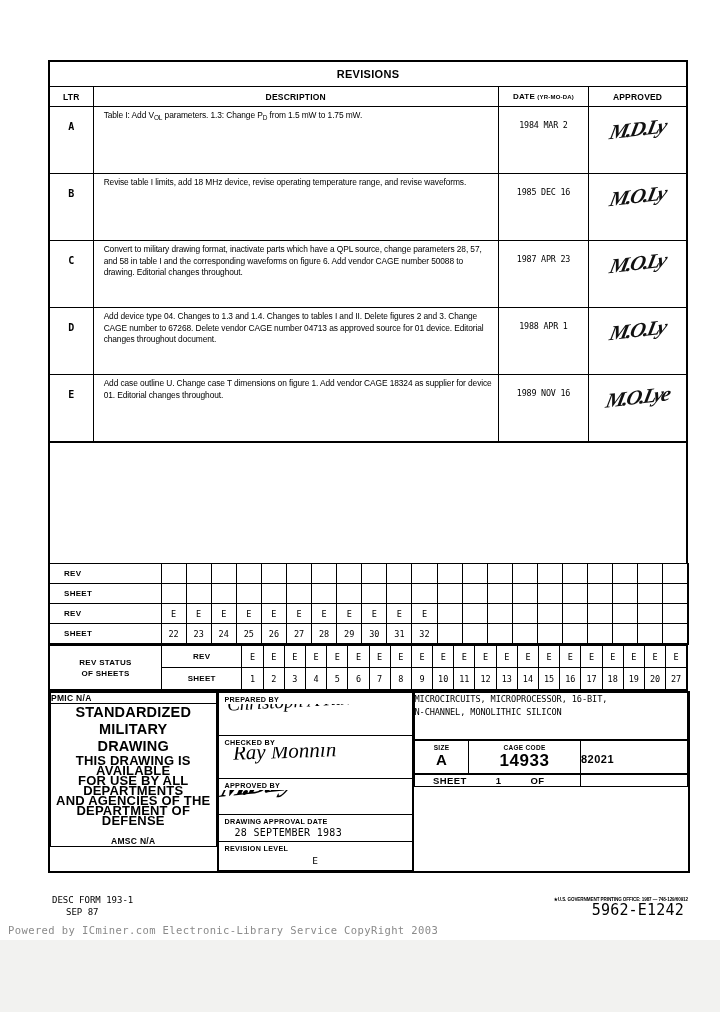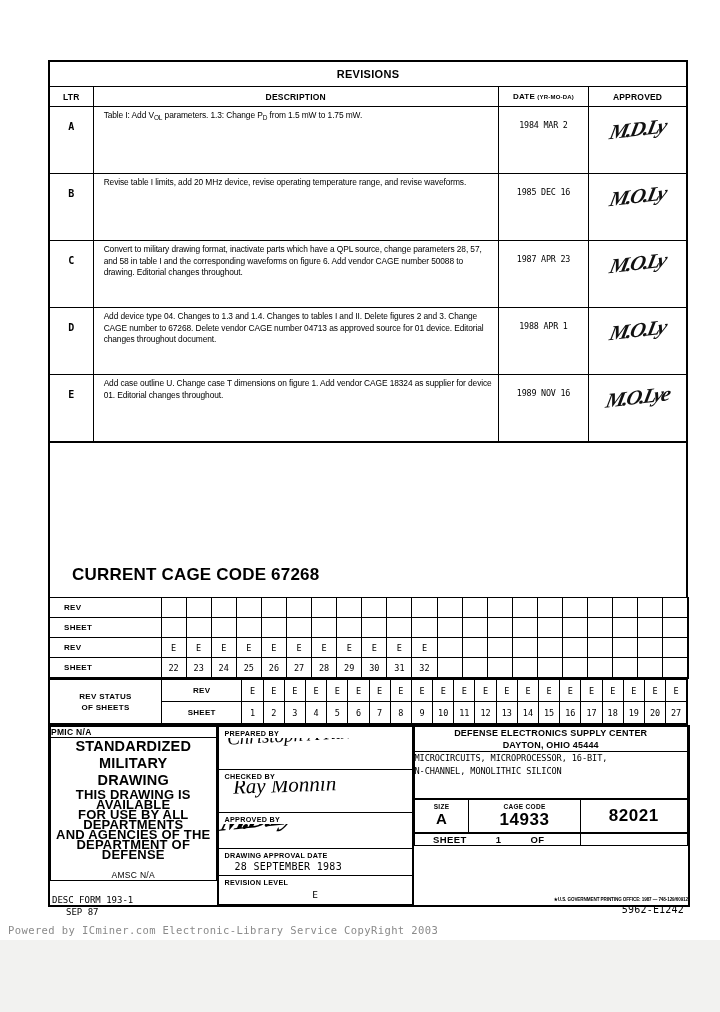--- a/index.html
+++ b/index.html
@@ -332,7 +332,7 @@
 
       <tr class="rev-row">
         <td class="ltr">B</td>
-        <td class="desc">Revise table I limits, add 20 MHz device, revise operating temperature range, and revise waveforms.</td>
+        <td class="desc">Revise table I limits, add 18 MHz device, revise operating temperature range, and revise waveforms.</td>
         <td class="date">1985 DEC 16</td>
         <td class="appr">
           <span class="sig">M.O.Ly</span>

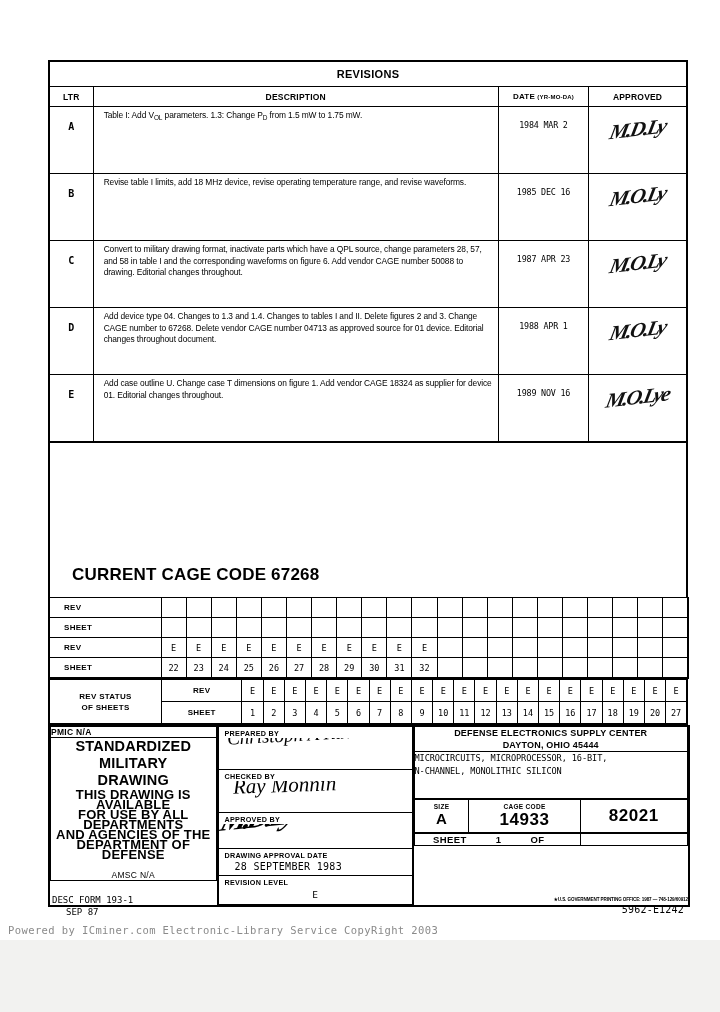--- a/index.html
+++ b/index.html
@@ -370,9 +370,6 @@
 
   <div class="blank-zone"></div>
 
-  <div class="cage-head">
-    <span>CURRENT CAGE CODE 67268</span>
-  </div>
 
   <table class="grid">
     <colgroup>

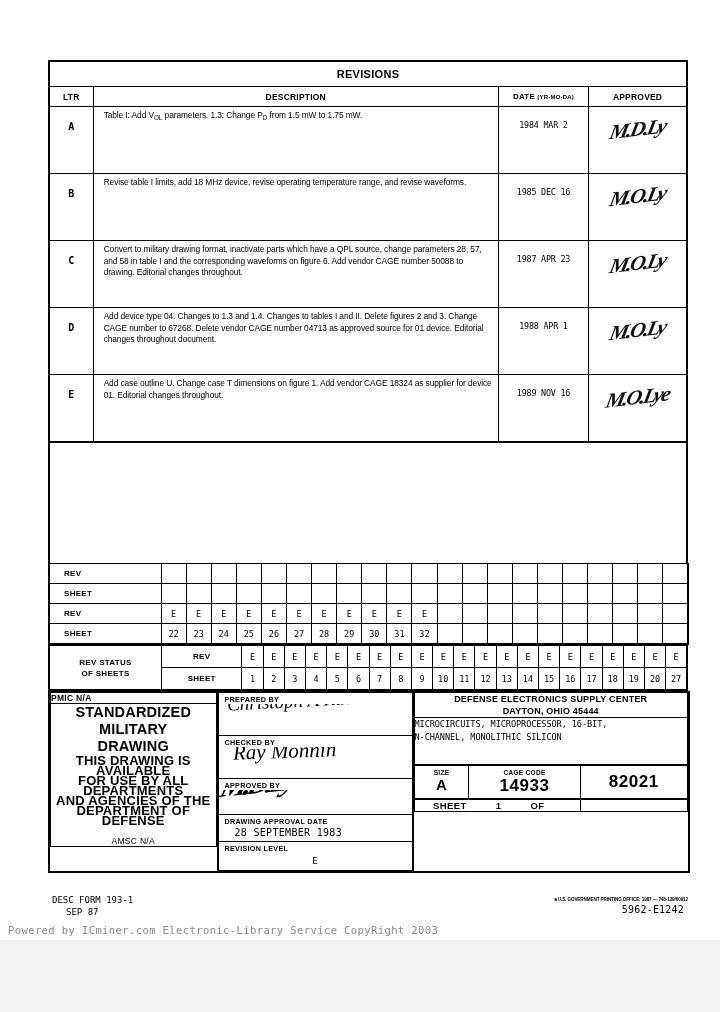--- a/index.html
+++ b/index.html
@@ -618,12 +618,6 @@
           <table class="inner">
             <tbody>
               <tr>
-                    <td class="desc-center">
-                <div>DEFENSE ELECTRONICS SUPPLY CENTER</div>
-                <div>DAYTON, OHIO 45444</div>
-              </td>
-                  </tr>
-              <tr>
                     <td class="title-text" style="height:46px;">
                 <div>MICROCIRCUITS, MICROPROCESSOR, 16-BIT,</div>
                 <div>N-CHANNEL, MONOLITHIC SILICON</div>

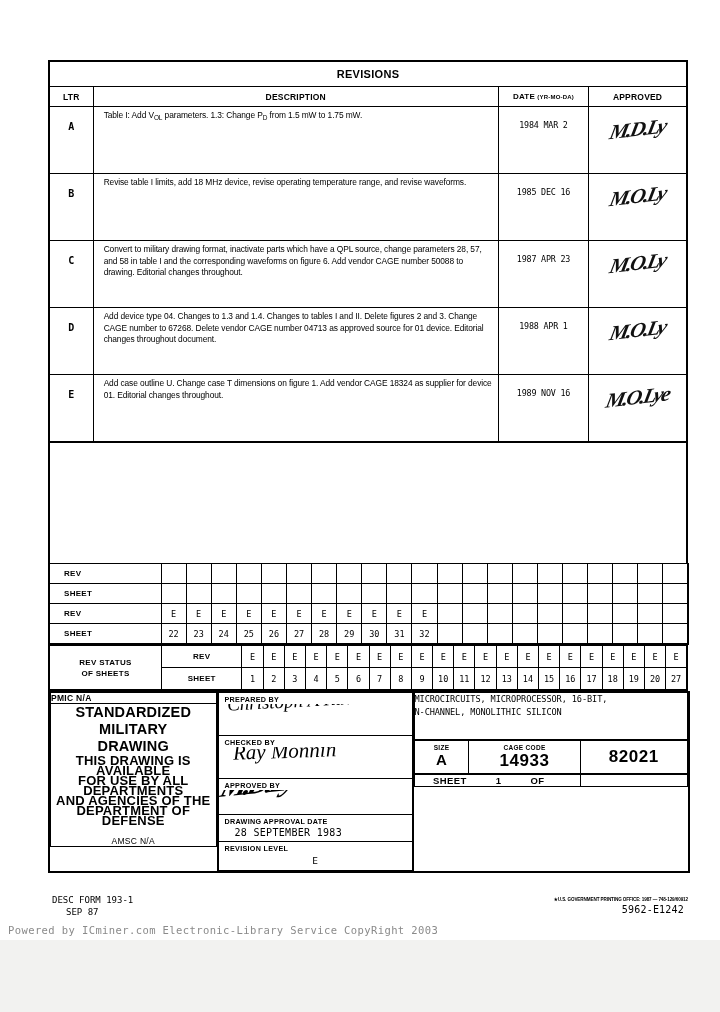--- a/index.html
+++ b/index.html
@@ -251,7 +251,7 @@
   .sizeval { text-align:center; font-weight:bold; font-size:15px; padding-bottom:3px;}
   .cagelbl { text-align:center; font-weight:bold; font-size:6.5px; letter-spacing:.3px; padding-top:3px;}
   .cageval { text-align:center; font-weight:bold; font-size:17px; padding-bottom:2px; letter-spacing:.5px;}
-  .dwgno  { text-align:center; font-weight:bold; font-size:17px; padding:6px 0 4px 0; letter-spacing:.5px;}
+  .dwgno  { font-weight:bold; font-size:11px; padding:12px 0 4px 0; letter-spacing:.5px;}
   .sheetrow {
     font-weight: bold; font-size: 9.5px;
     letter-spacing: .4px; padding: 5px 0 5px 0;

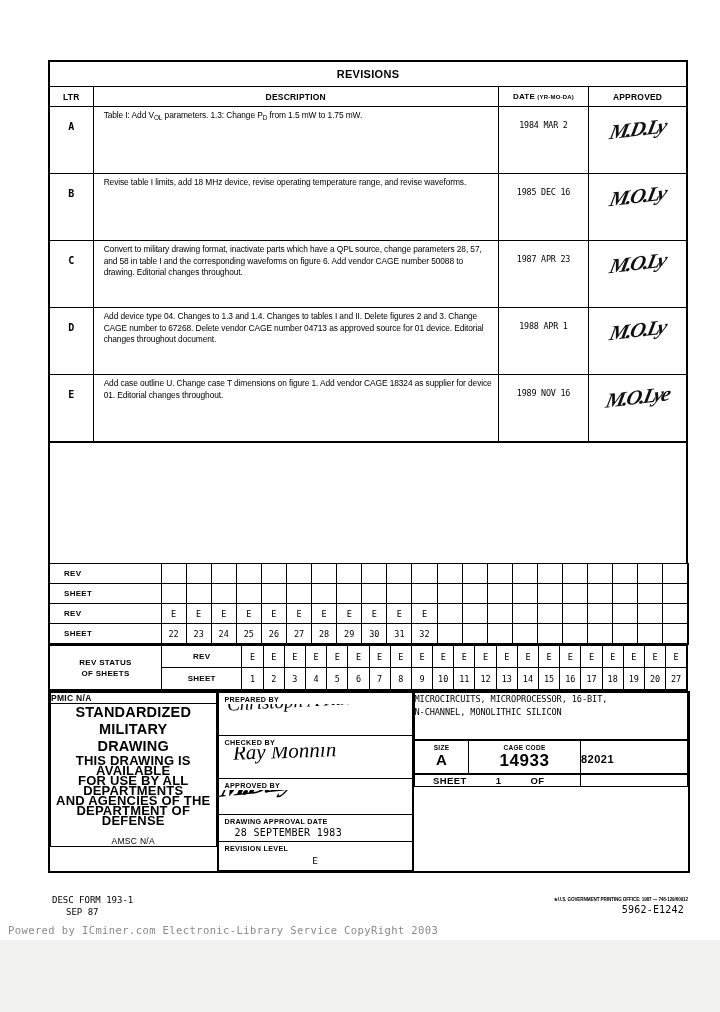--- a/index.html
+++ b/index.html
@@ -212,7 +212,7 @@
     margin-top: 1px; letter-spacing: .2px;
   }
   .amsc {
-    font-weight: normal; font-size: 8.5px;
+    font-weight: bold; font-size: 8.5px;
     margin-top: 10px; letter-spacing: .3px;
   }
 

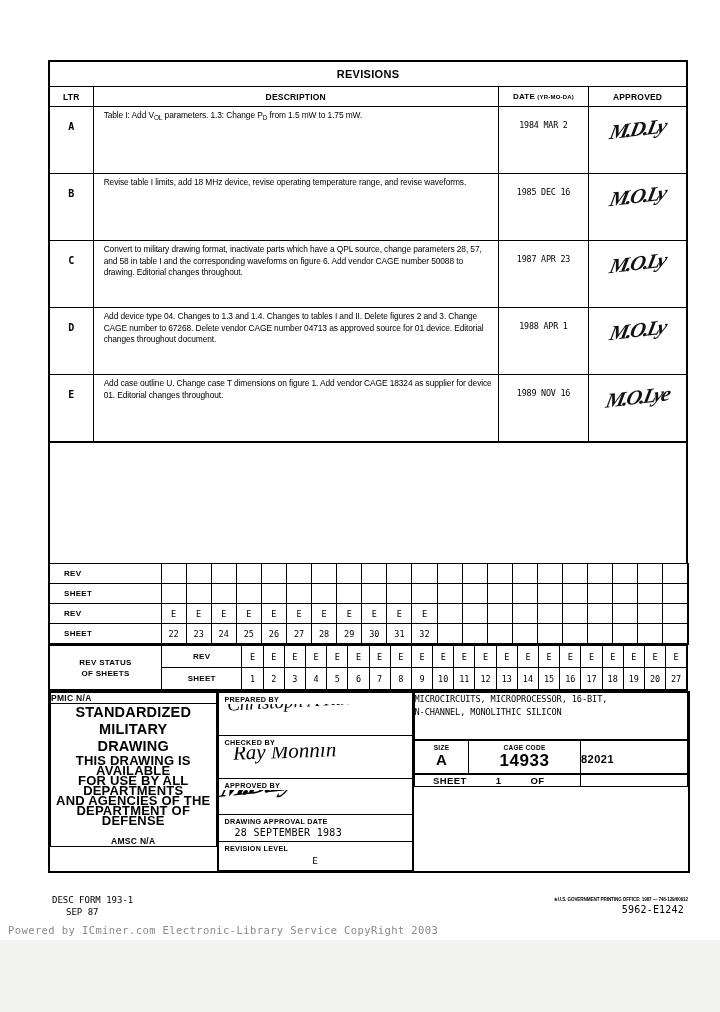--- a/index.html
+++ b/index.html
@@ -277,7 +277,7 @@
   }
   .footer .docno {
     position: absolute; right: 4px; top: 10px;
-    font-size: 10px; letter-spacing: .2px;
+    font-size: 15px; letter-spacing: .2px;
   }
 
   .watermark {

